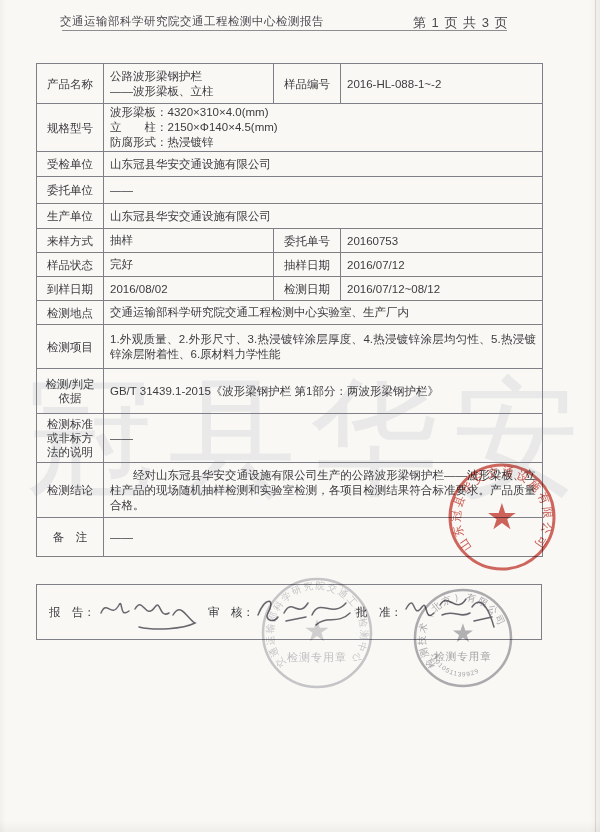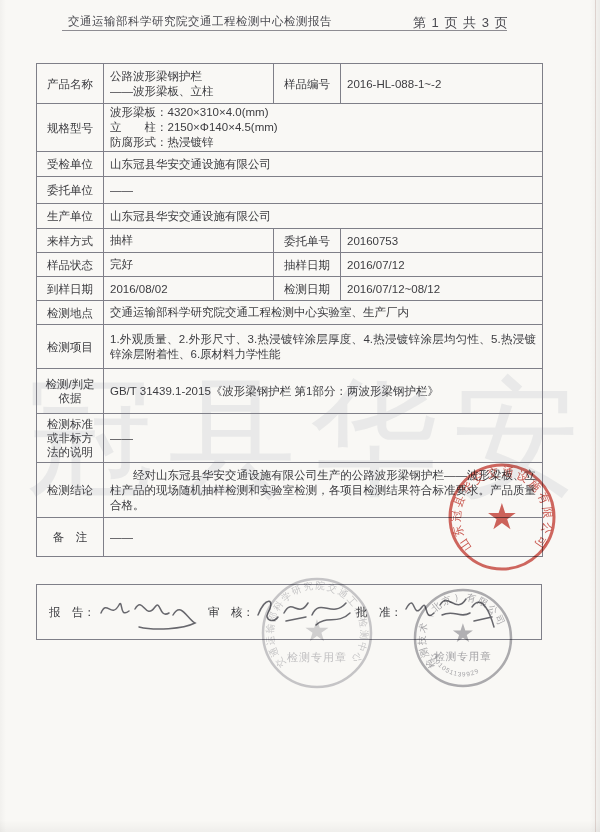--- a/index.html
+++ b/index.html
@@ -16,7 +16,7 @@
   }
   .scan-edge{position:absolute;top:0;right:4px;width:1px;height:100%;background:rgba(160,120,110,0.25);}
   
-  .hdr-title{position:absolute;left:68px;top:14px;font-size:11.5px;letter-spacing:0.5px;color:#4a4a50;}
+  .hdr-title{position:absolute;left:60px;top:14px;font-size:11.5px;letter-spacing:0.5px;color:#4a4a50;}
   .hdr-page{position:absolute;left:413px;top:14px;font-size:13px;letter-spacing:1px;color:#4a4a50;}
   .hdr-rule{position:absolute;left:62px;top:30px;width:445px;height:1px;background:#6a6a70;opacity:0.75;}
   

